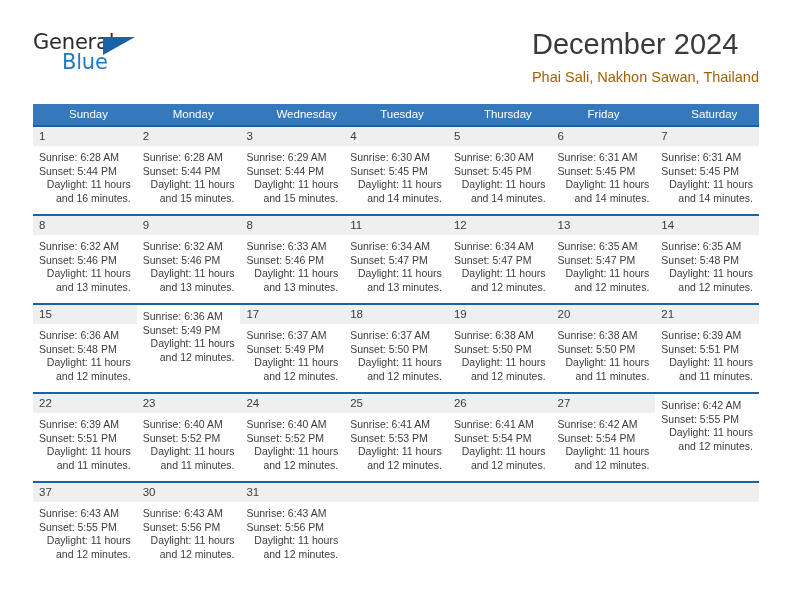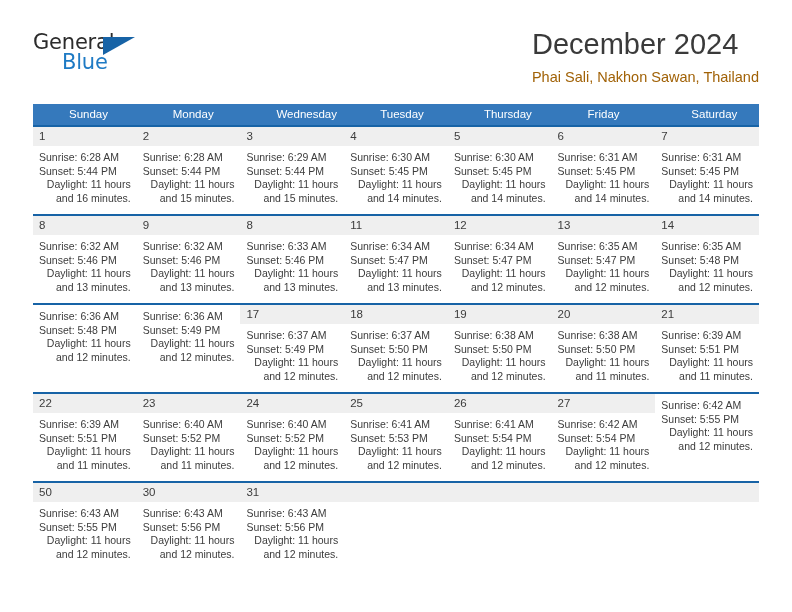--- a/index.html
+++ b/index.html
@@ -310,6 +310,7 @@
 
     <div class="week-row spacer-below">
       <div class="day-cell">
+        <div class="day-number-band">15</div>
         <div class="day-body">
           <div>Sunrise: 6:36 AM</div>
           <div>Sunset: 5:48 PM</div>

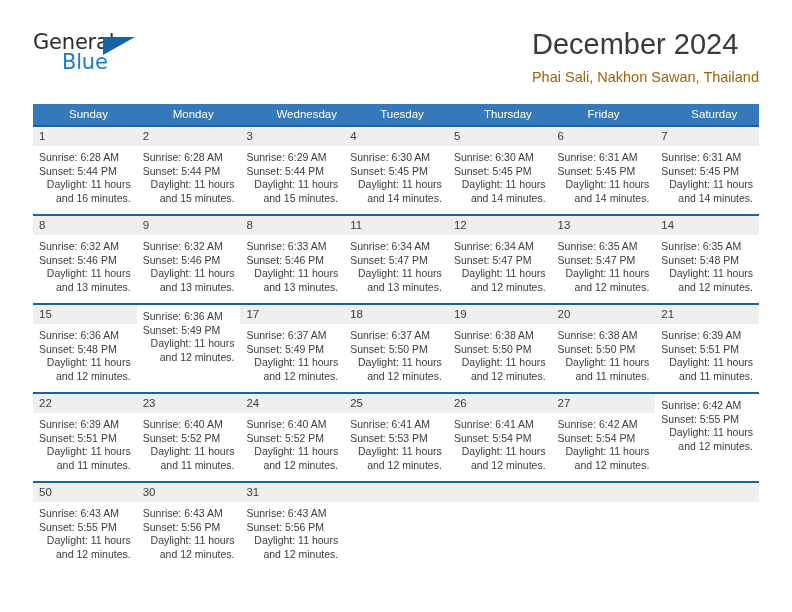--- a/index.html
+++ b/index.html
@@ -426,7 +426,7 @@
 
     <div class="week-row">
       <div class="day-cell">
-        <div class="day-number-band">50</div>
+        <div class="day-number-band">37</div>
         <div class="day-body">
           <div>Sunrise: 6:43 AM</div>
           <div>Sunset: 5:55 PM</div>

